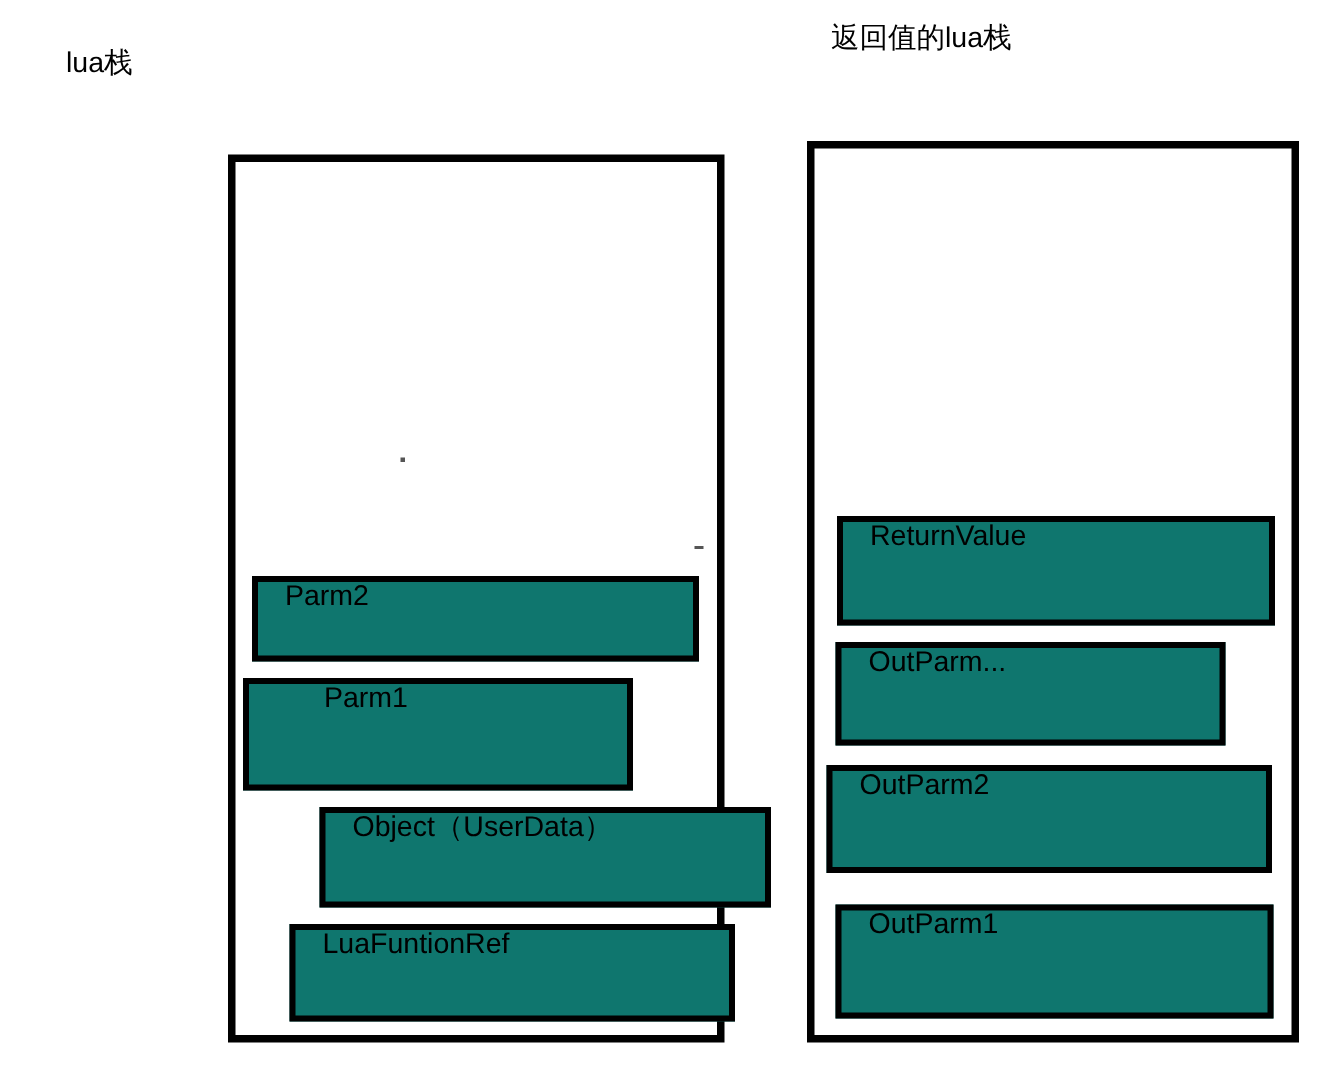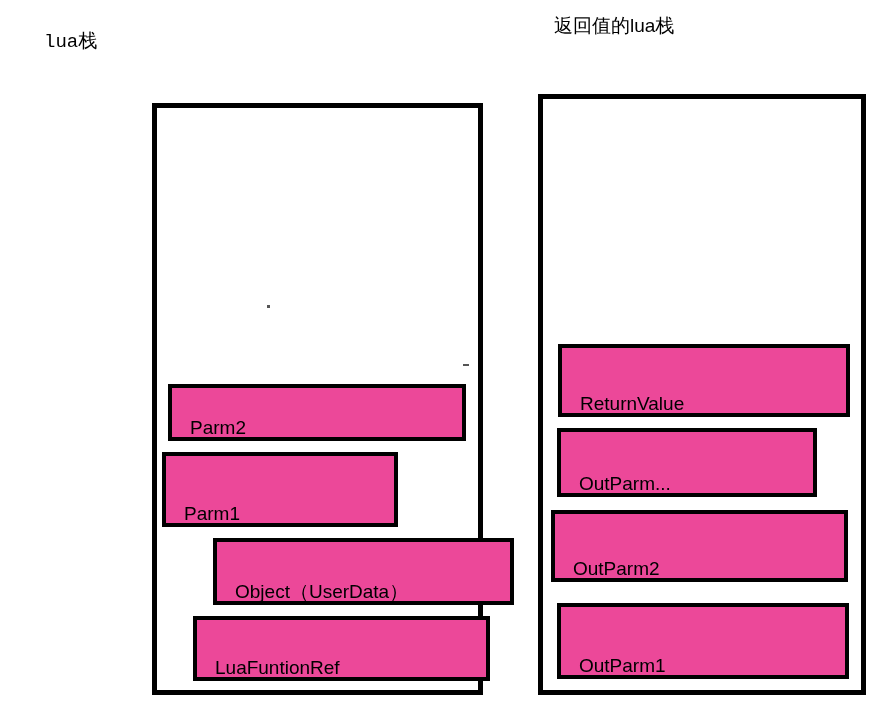--- a/index.html
+++ b/index.html
@@ -29,7 +29,7 @@
     color: #000000;
     white-space: nowrap;
   }
-  #title-left  { left: 44px;  top: 33px; font-family: Liberation Mono, monospace; }
+  #title-left  { left: 44px;  top: 33px; }
   #title-right { left: 554px; top: 16px; }
 
   .stack-container {

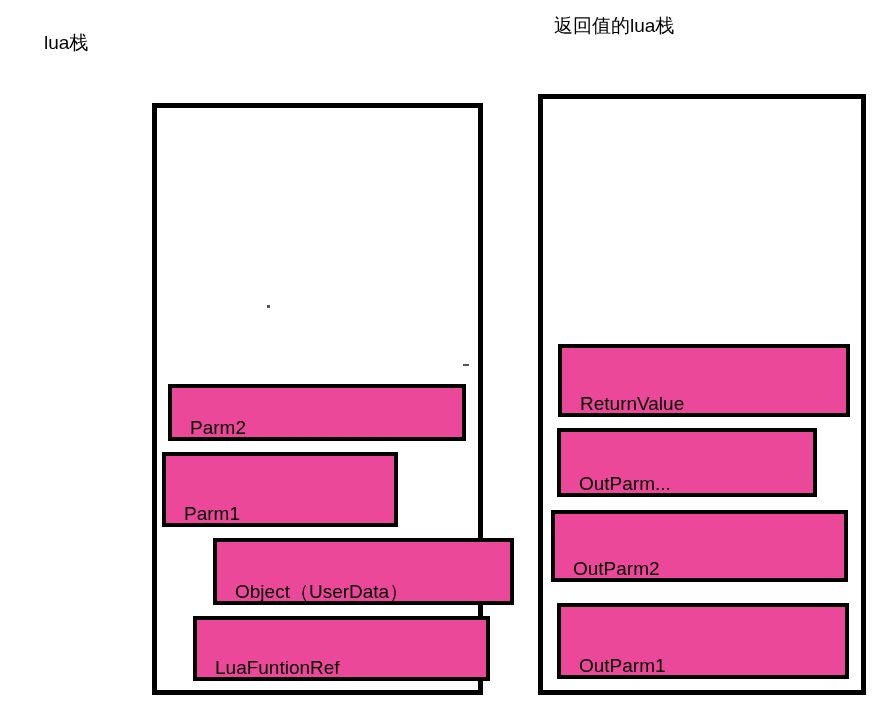--- a/index.html
+++ b/index.html
@@ -43,11 +43,11 @@
 
   .stack-cell {
     position: absolute;
-    background: #ec4899;
+    background: #0f766e;
     border: 4px solid #000000;
     box-sizing: border-box;
     display: flex;
-    align-items: flex-end;
+    align-items: flex-start;
   }
   .stack-cell .cell-label {
     font-size: 19px;

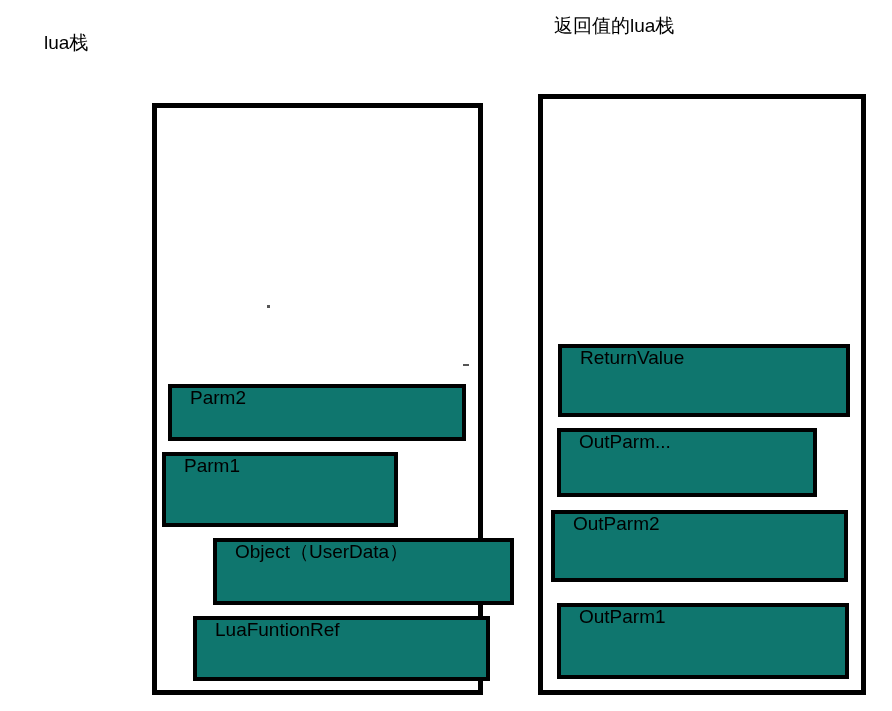--- a/index.html
+++ b/index.html
@@ -59,7 +59,7 @@
 
   
   #cell-parm2      { left: 168px; top: 384px; width: 298px; height: 57px; }
-  #cell-parm1      { left: 162px; top: 452px; width: 236px; height: 75px; }
+  #cell-parm1      { left: 162px; top: 452px; width: 260px; height: 75px; padding-left: 32px; }
   #cell-object     { left: 165px; top: 538px; width: 301px; height: 67px; margin-left: 48px; }
   #cell-luafuncref { left: 161px; top: 616px; width: 297px; height: 65px; margin-left: 32px; }
 

